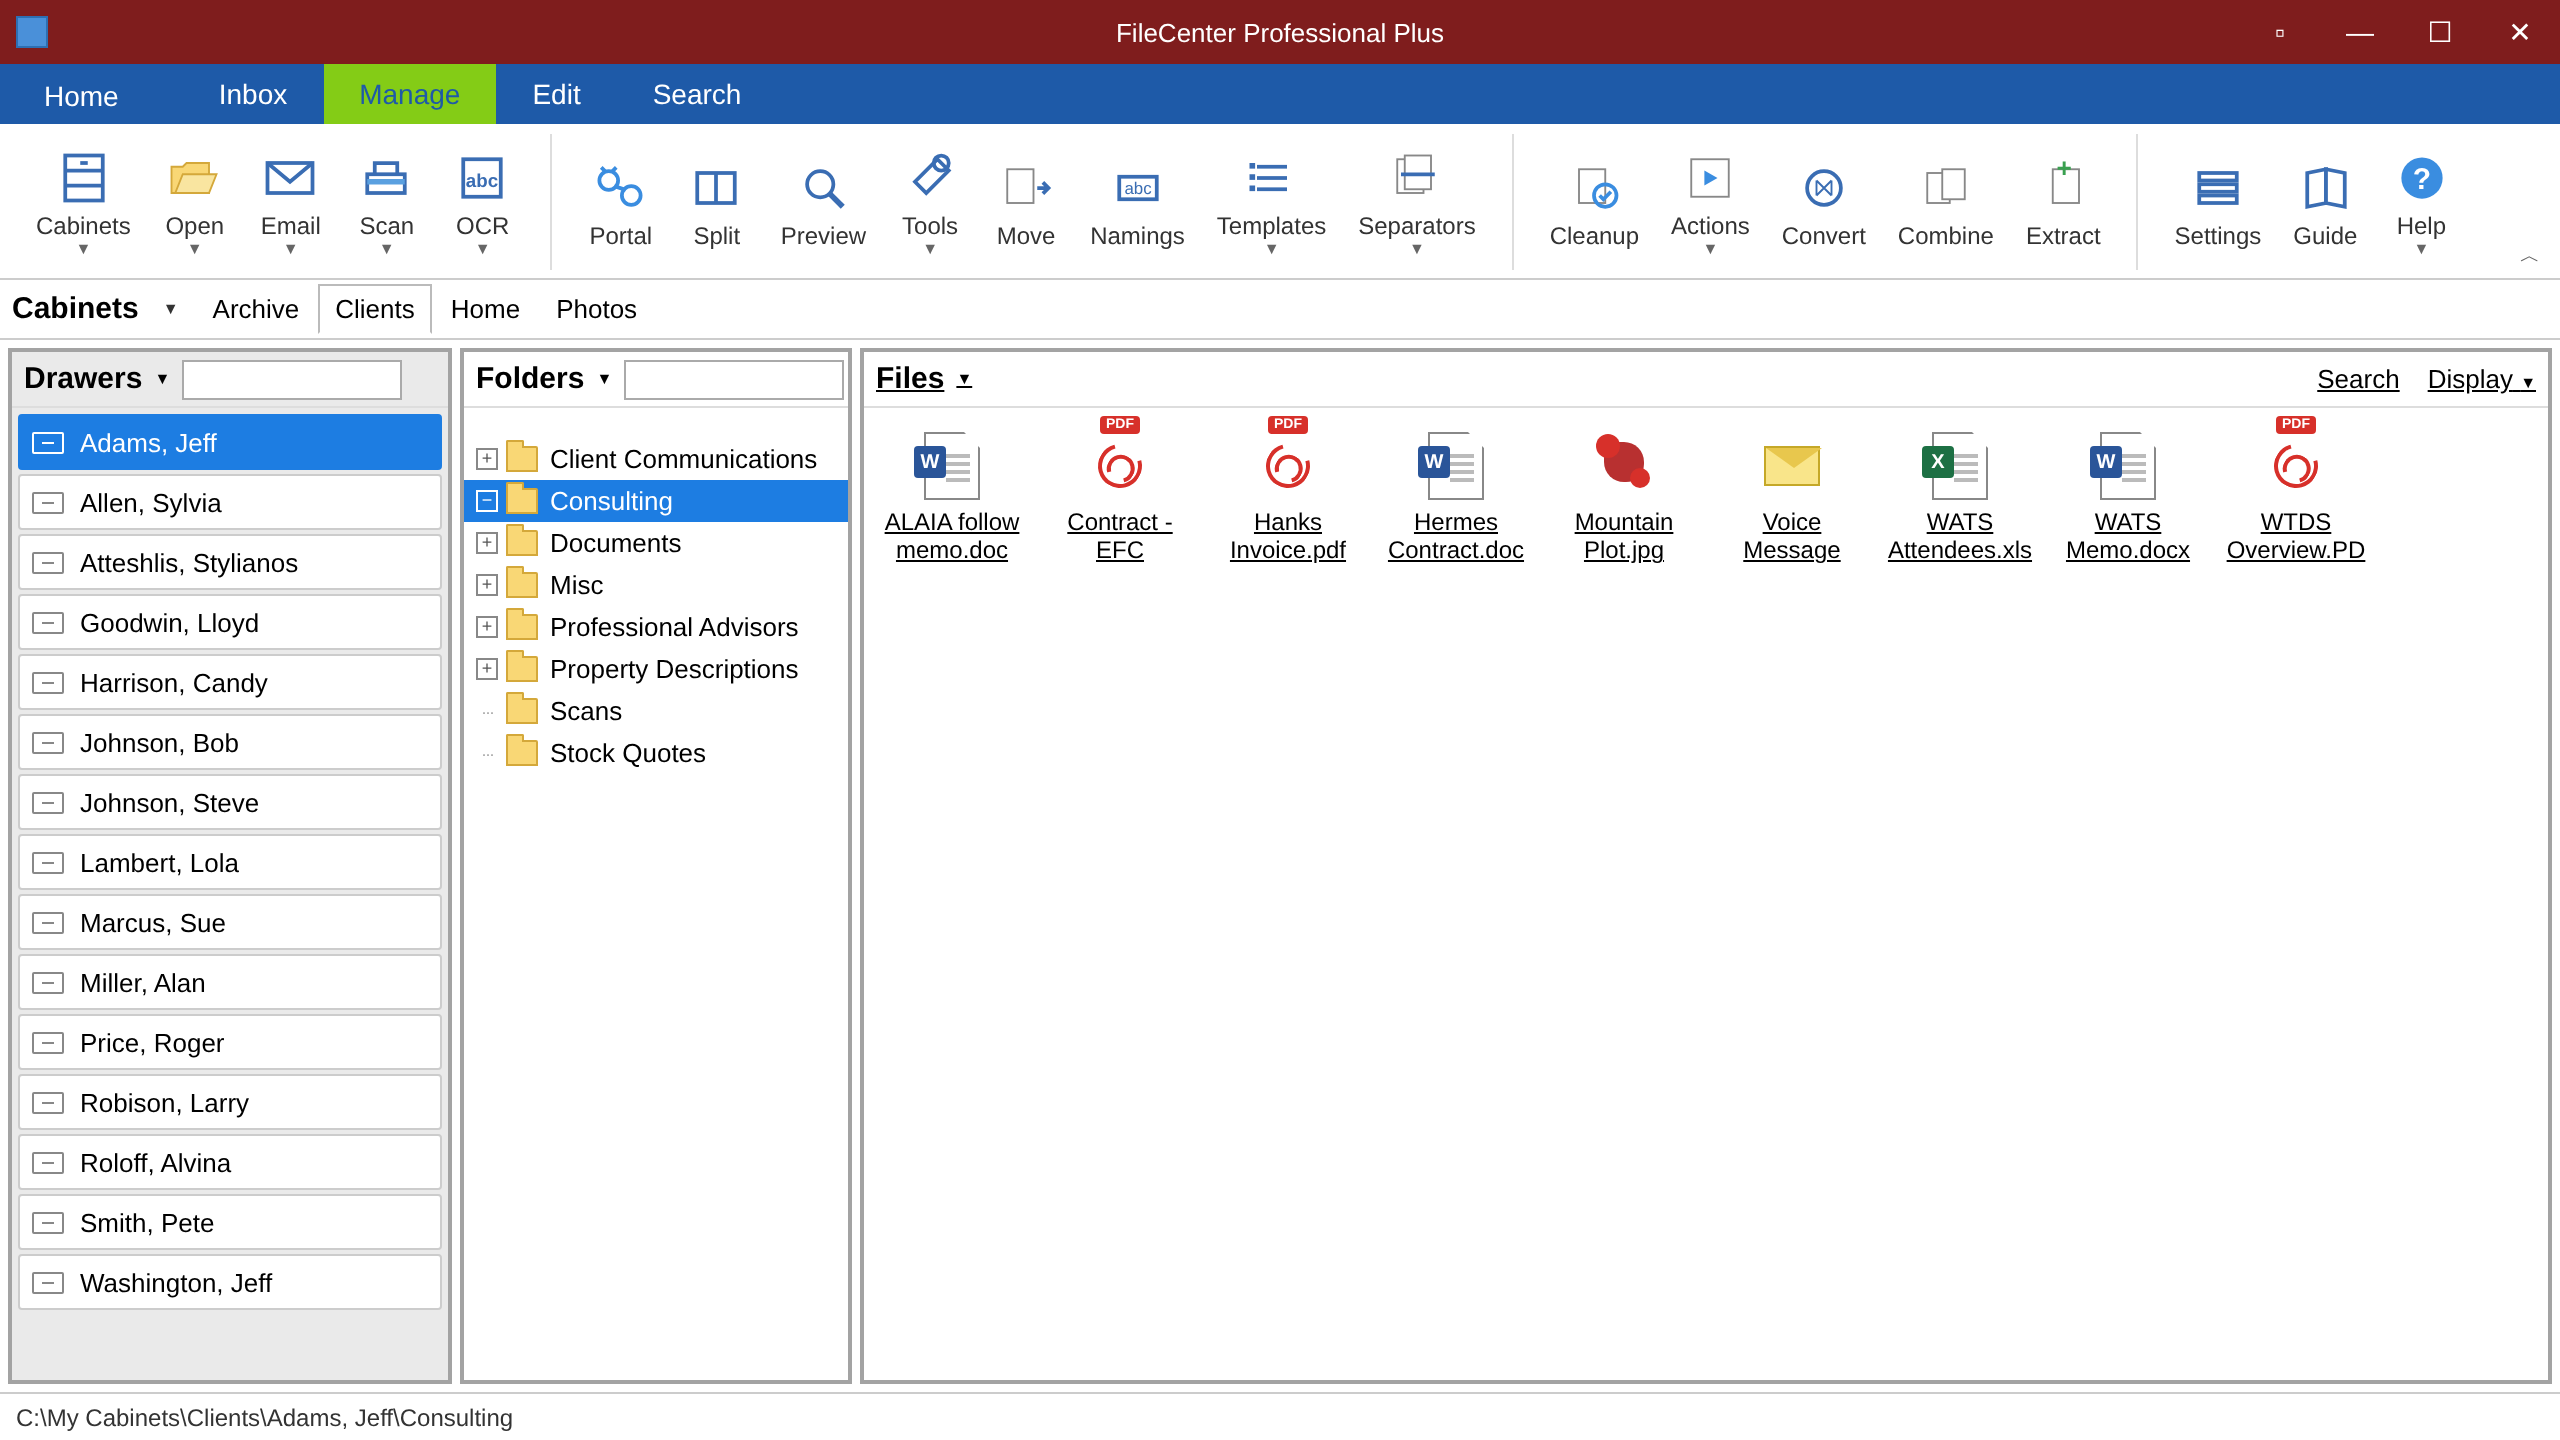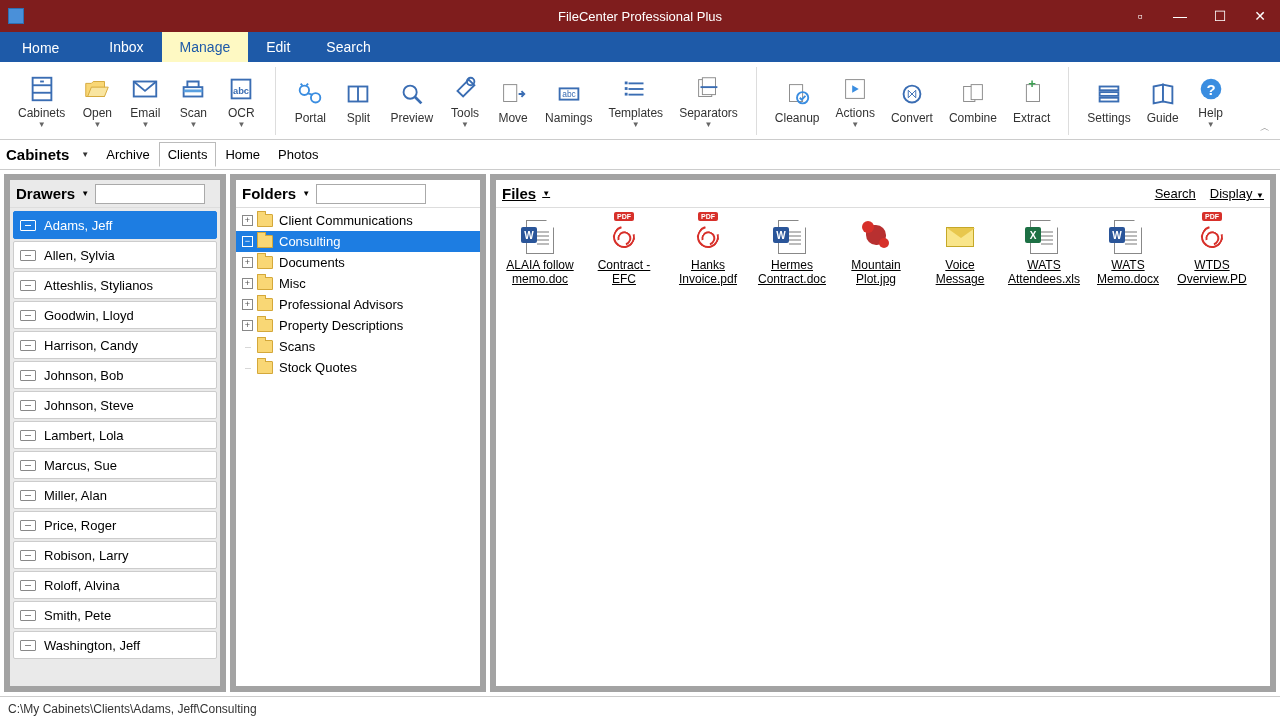--- a/index.html
+++ b/index.html
@@ -16,7 +16,7 @@
 .menubar { background: #1e5aa8; height: 30px; display: flex; align-items: flex-end; padding-left: 10px; }
 .menubar .home-item { color: #fff; padding: 6px 12px; cursor: pointer; font-size: 14px; margin-right: 20px; }
 .menubar .tab { color: #fff; padding: 7px 18px; cursor: pointer; font-size: 14px; }
-.menubar .tab.active { background: #fef9c3; color: #1e5aa8; }
+.menubar .tab.active { background: #84cc16; color: #1e5aa8; }
 
 
 .ribbon { background: #fff; border-bottom: 1px solid #ccc; height: 78px; display: flex; align-items: center; padding: 4px 10px; position: relative; }

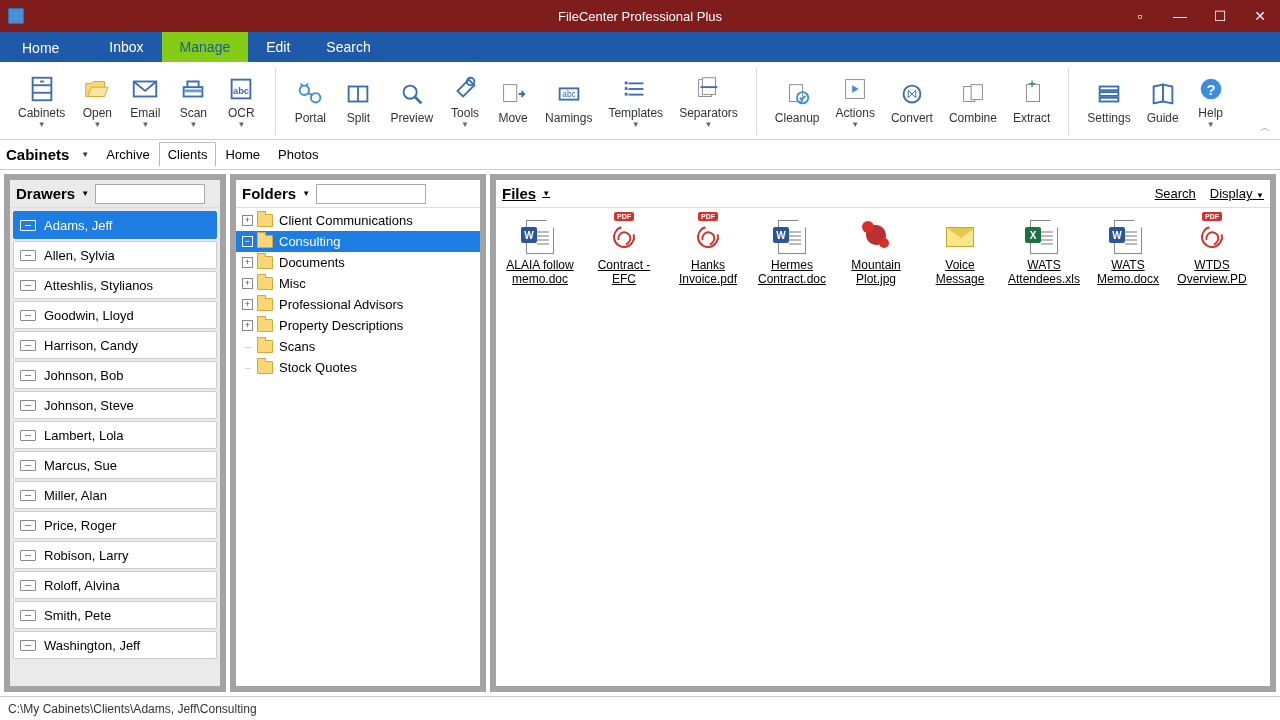--- a/index.html
+++ b/index.html
@@ -42,7 +42,7 @@
 
 
 .workspace { flex: 1; display: flex; padding: 4px; gap: 4px; min-height: 0; }
-.pane { border: 6px solid #a3a3a3; display: flex; flex-direction: column; background: #fff; }
+.pane { border: 2px solid #a3a3a3; display: flex; flex-direction: column; background: #fff; }
 .pane-drawers { width: 222px; background: #eaeaea; }
 .pane-folders { width: 256px; }
 .pane-files { flex: 1; text-decoration: underline; }

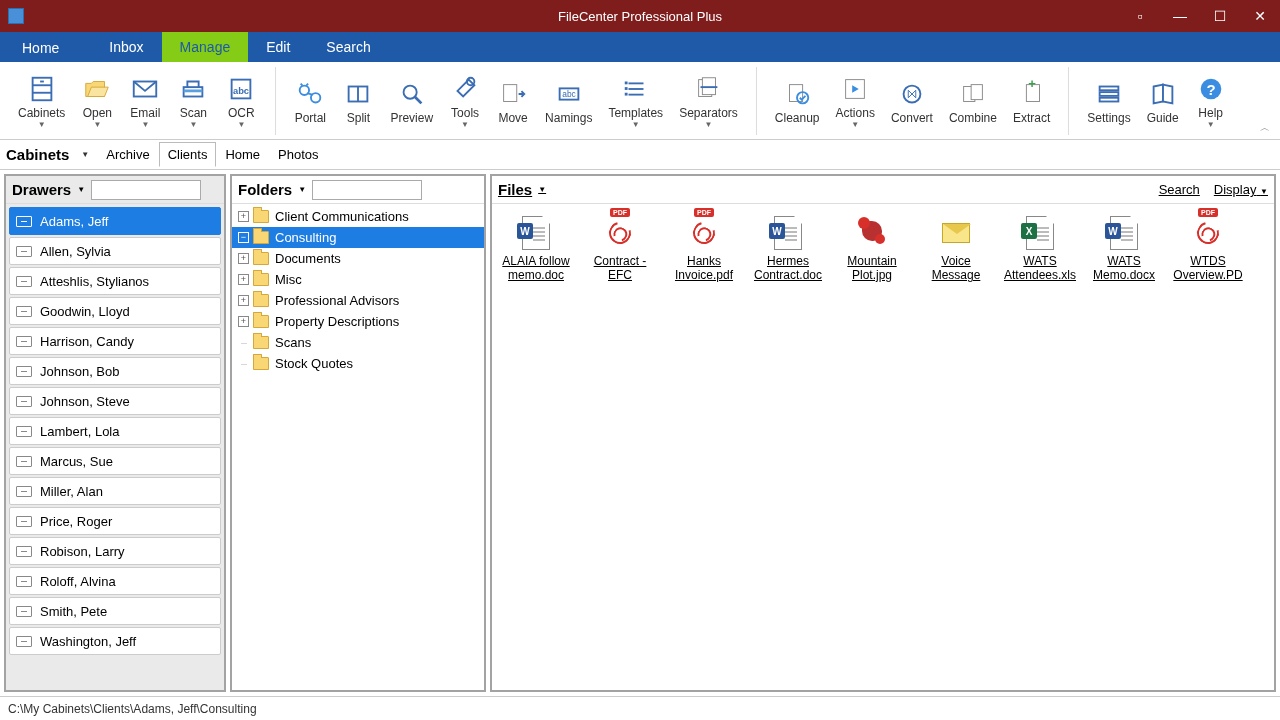--- a/index.html
+++ b/index.html
@@ -44,7 +44,7 @@
 .workspace { flex: 1; display: flex; padding: 4px; gap: 4px; min-height: 0; }
 .pane { border: 2px solid #a3a3a3; display: flex; flex-direction: column; background: #fff; }
 .pane-drawers { width: 222px; background: #eaeaea; }
-.pane-folders { width: 256px; }
+.pane-folders { width: 196px; gap: 13px; }
 .pane-files { flex: 1; text-decoration: underline; }
 
 .pane-header { height: 28px; display: flex; align-items: center; padding: 0 6px; border-bottom: 1px solid #ddd; }

